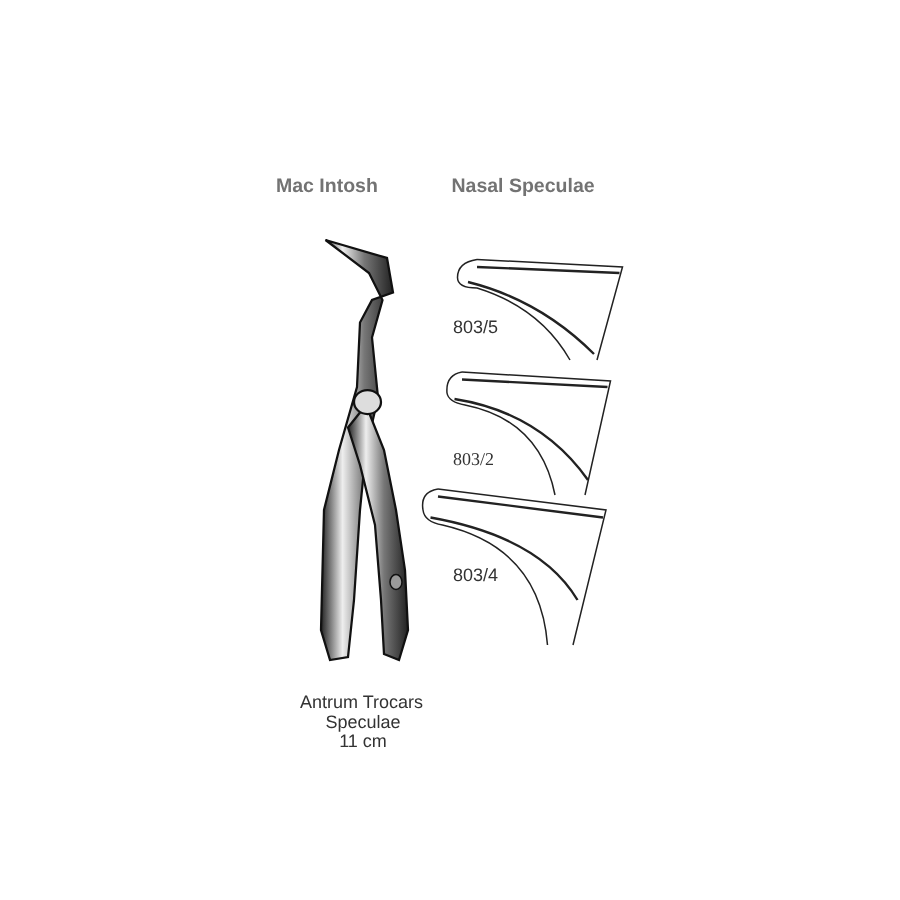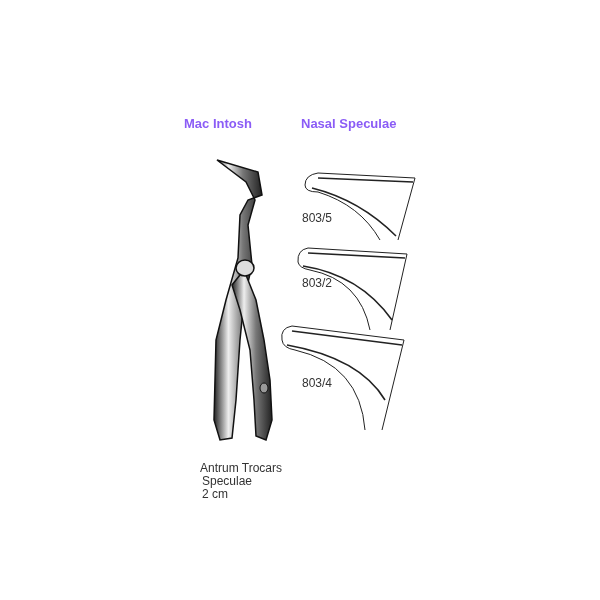--- a/index.html
+++ b/index.html
@@ -7,7 +7,7 @@
       width: 600px; height: 600px; background: #ffffff; position: relative; overflow: hidden;
       font-family: "Liberation Sans", sans-serif; color: #222;
     }
-    .heading { position: absolute; font-weight: bold; font-size: 13px; color: #8b5cf6; }
+    .heading { position: absolute; font-weight: bold; font-size: 13px; color: #737373; }
     .label { position: absolute; font-size: 12px; color: #333; }
     .caption { position: absolute; font-size: 12px; color: #333; line-height: 13px; }
     svg { position: absolute; left: 0; top: 0; }

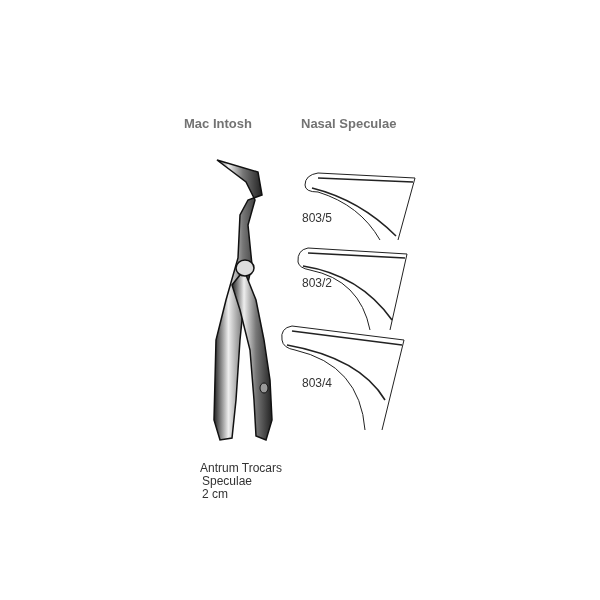--- a/index.html
+++ b/index.html
@@ -56,7 +56,7 @@
 </svg>
 
 <div class="label" style="left:302px;top:211px;">803/5</div>
-<div class="label" style="left:302px;top:276px;">803/2</div>
+<div class="label" style="left:302px;top:299px;font-family:Liberation Serif, serif;">803/2</div>
 <div class="label" style="left:302px;top:376px;">803/4</div>
 
 <div class="caption" style="left:200px;top:462px;">

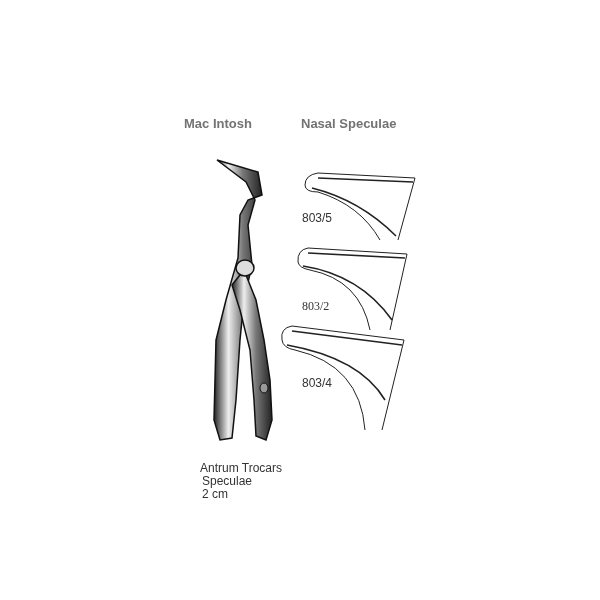--- a/index.html
+++ b/index.html
@@ -9,7 +9,7 @@
     }
     .heading { position: absolute; font-weight: bold; font-size: 13px; color: #737373; }
     .label { position: absolute; font-size: 12px; color: #333; }
-    .caption { position: absolute; font-size: 12px; color: #333; line-height: 13px; }
+    .caption { position: absolute; font-size: 12px; color: #333; line-height: 13px; text-align: center; }
     svg { position: absolute; left: 0; top: 0; }
   </style>
 </head>

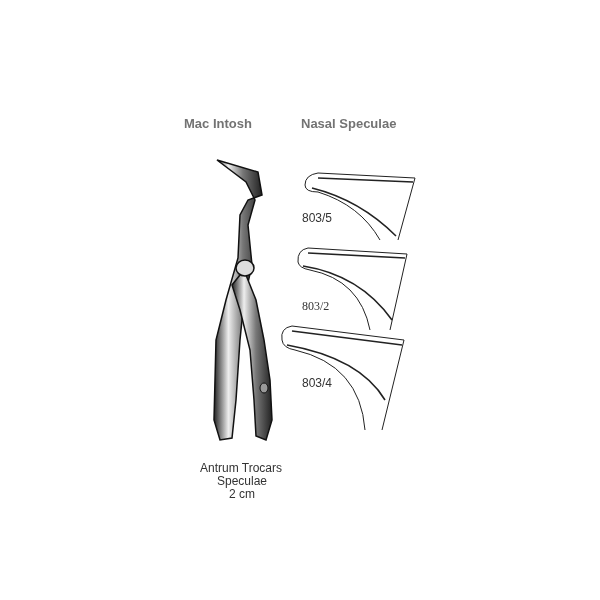--- a/index.html
+++ b/index.html
@@ -62,7 +62,7 @@
 <div class="caption" style="left:200px;top:462px;">
   <div>Antrum Trocars</div>
   <div style="padding-left:2px;">Speculae</div>
-  <div style="padding-left:2px;">2 cm</div>
+  <div style="padding-left:2px;">11 cm</div>
 </div>
 
 </body></html>

